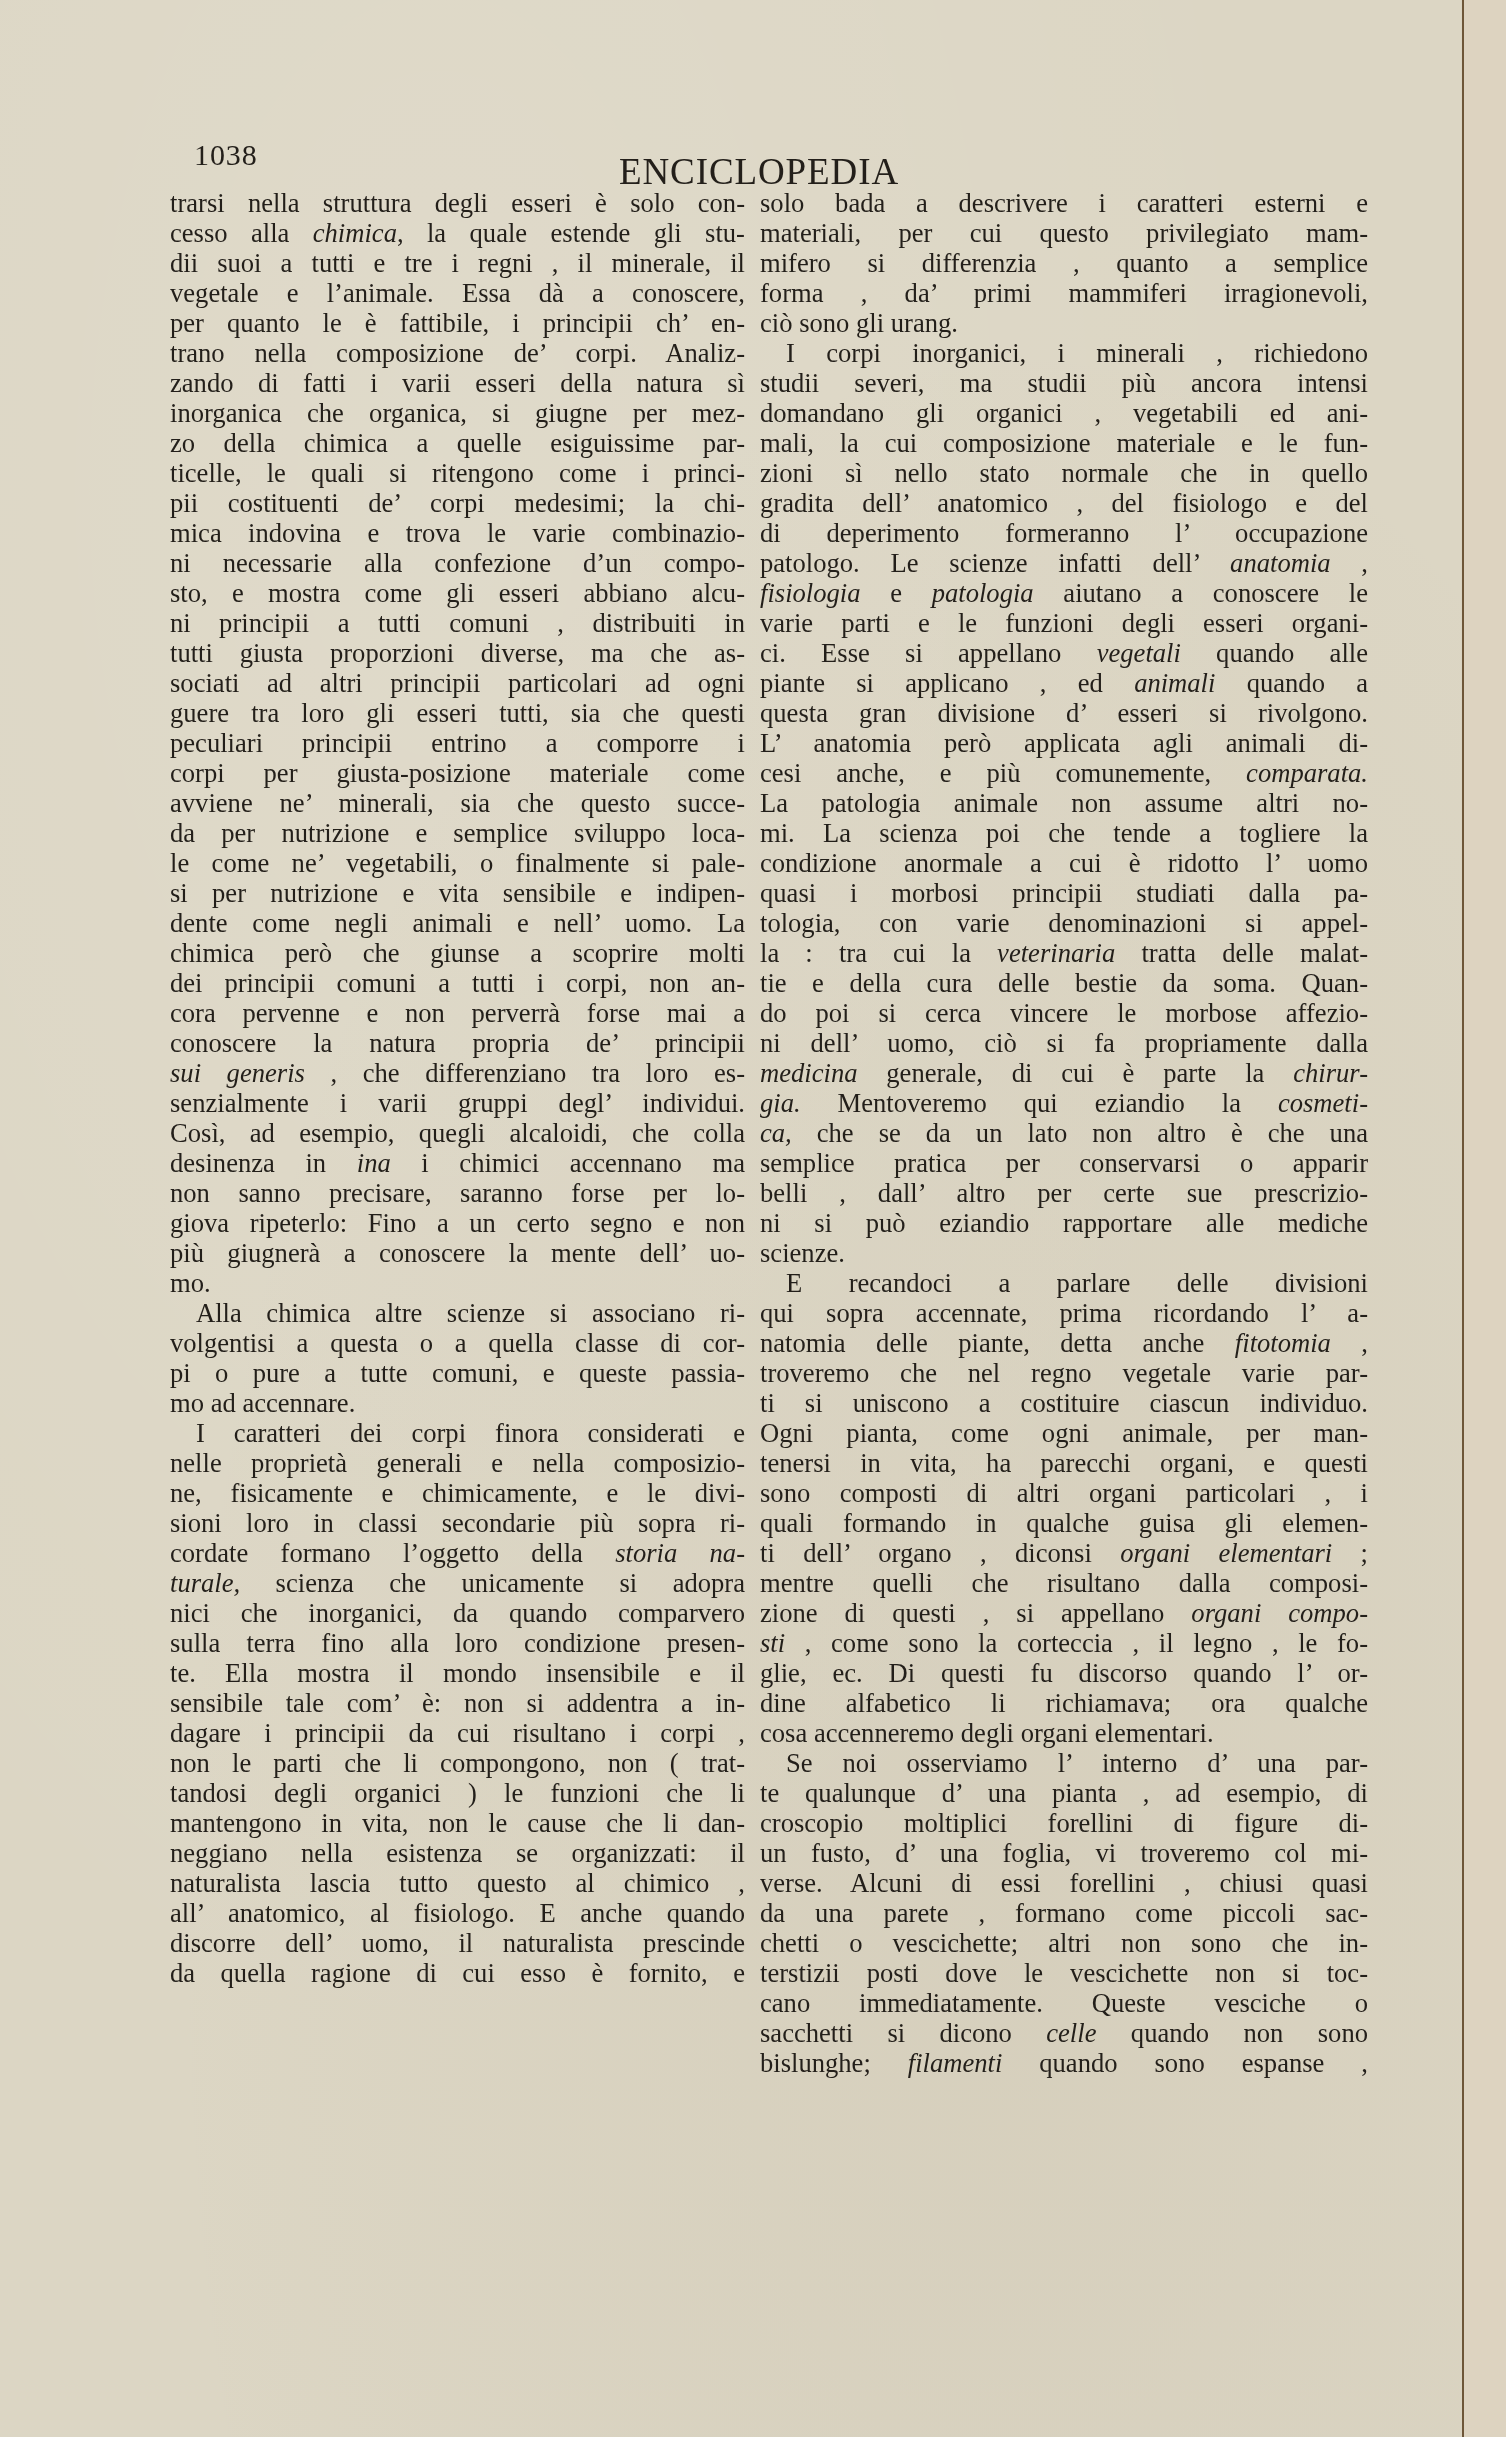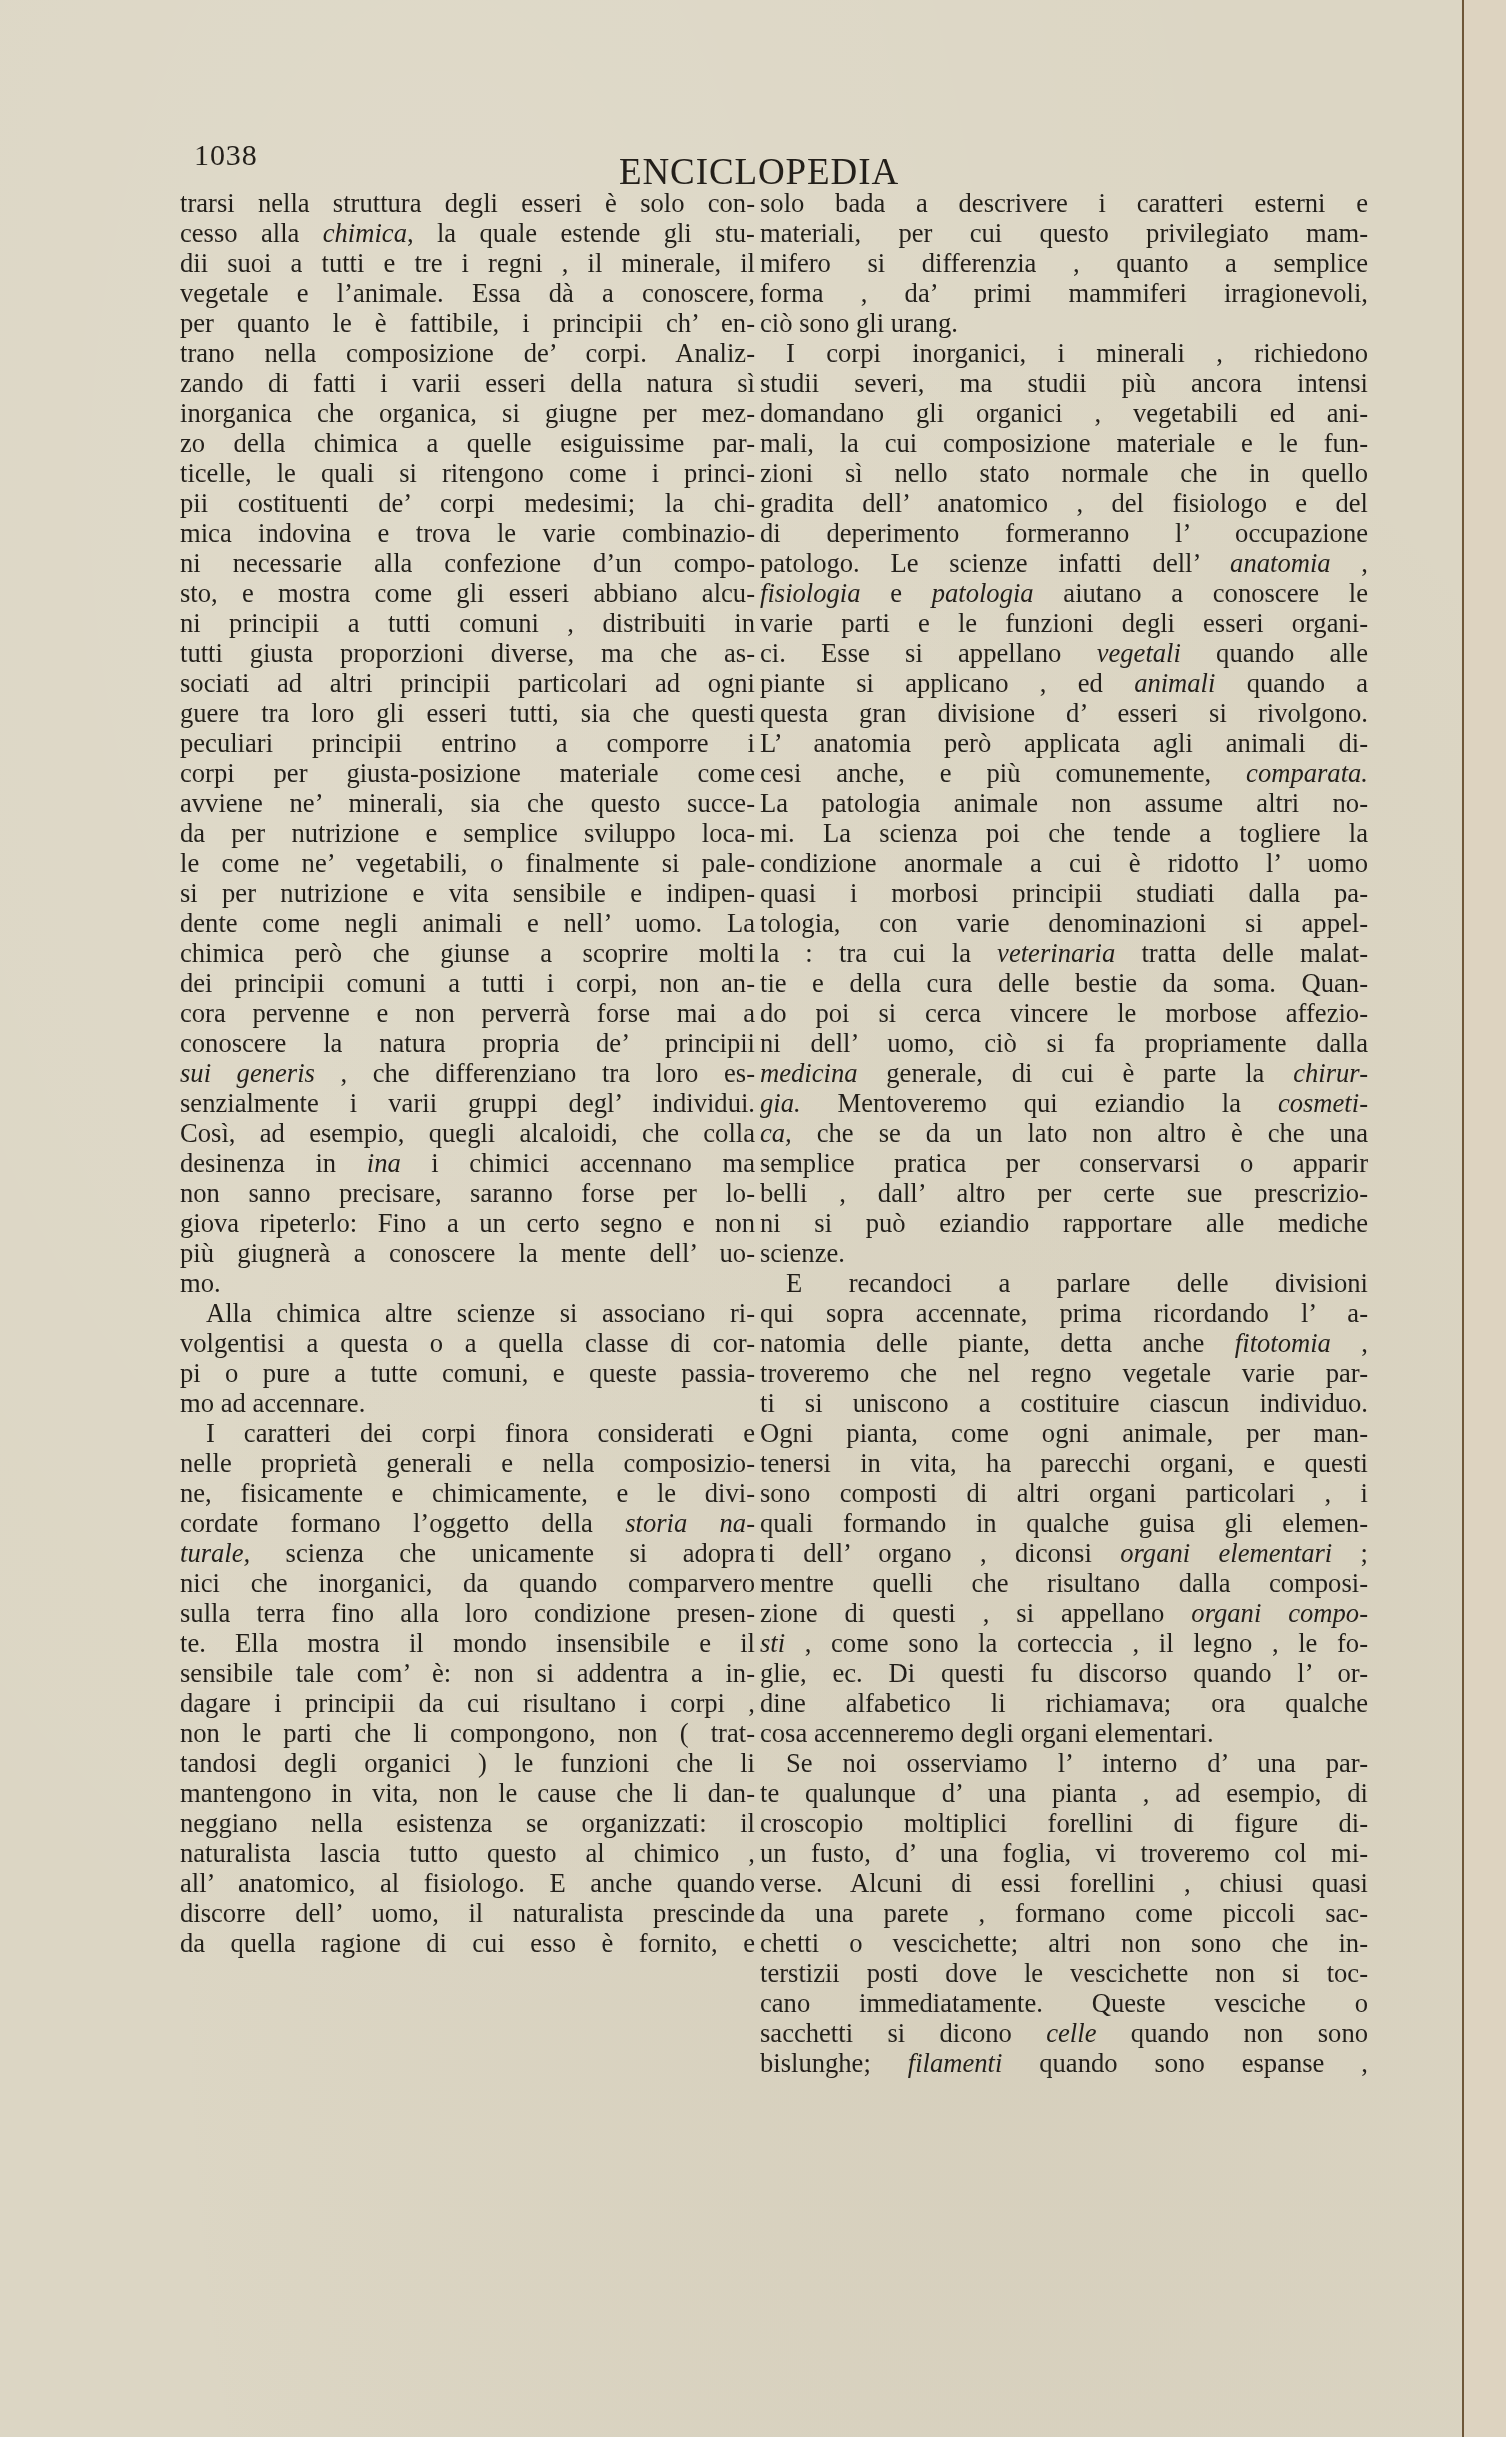--- a/index.html
+++ b/index.html
@@ -41,7 +41,7 @@
     font-size: 26.6px; line-height: 30px;
     text-align: justify;
   }
-  .col-left { left: 180px; width: 575px; }
+  .col-left { left: 170px; width: 575px; }
   .col-right { left: 760px; width: 608px; }
   .line {
     display: block; height: 30px; white-space: nowrap;

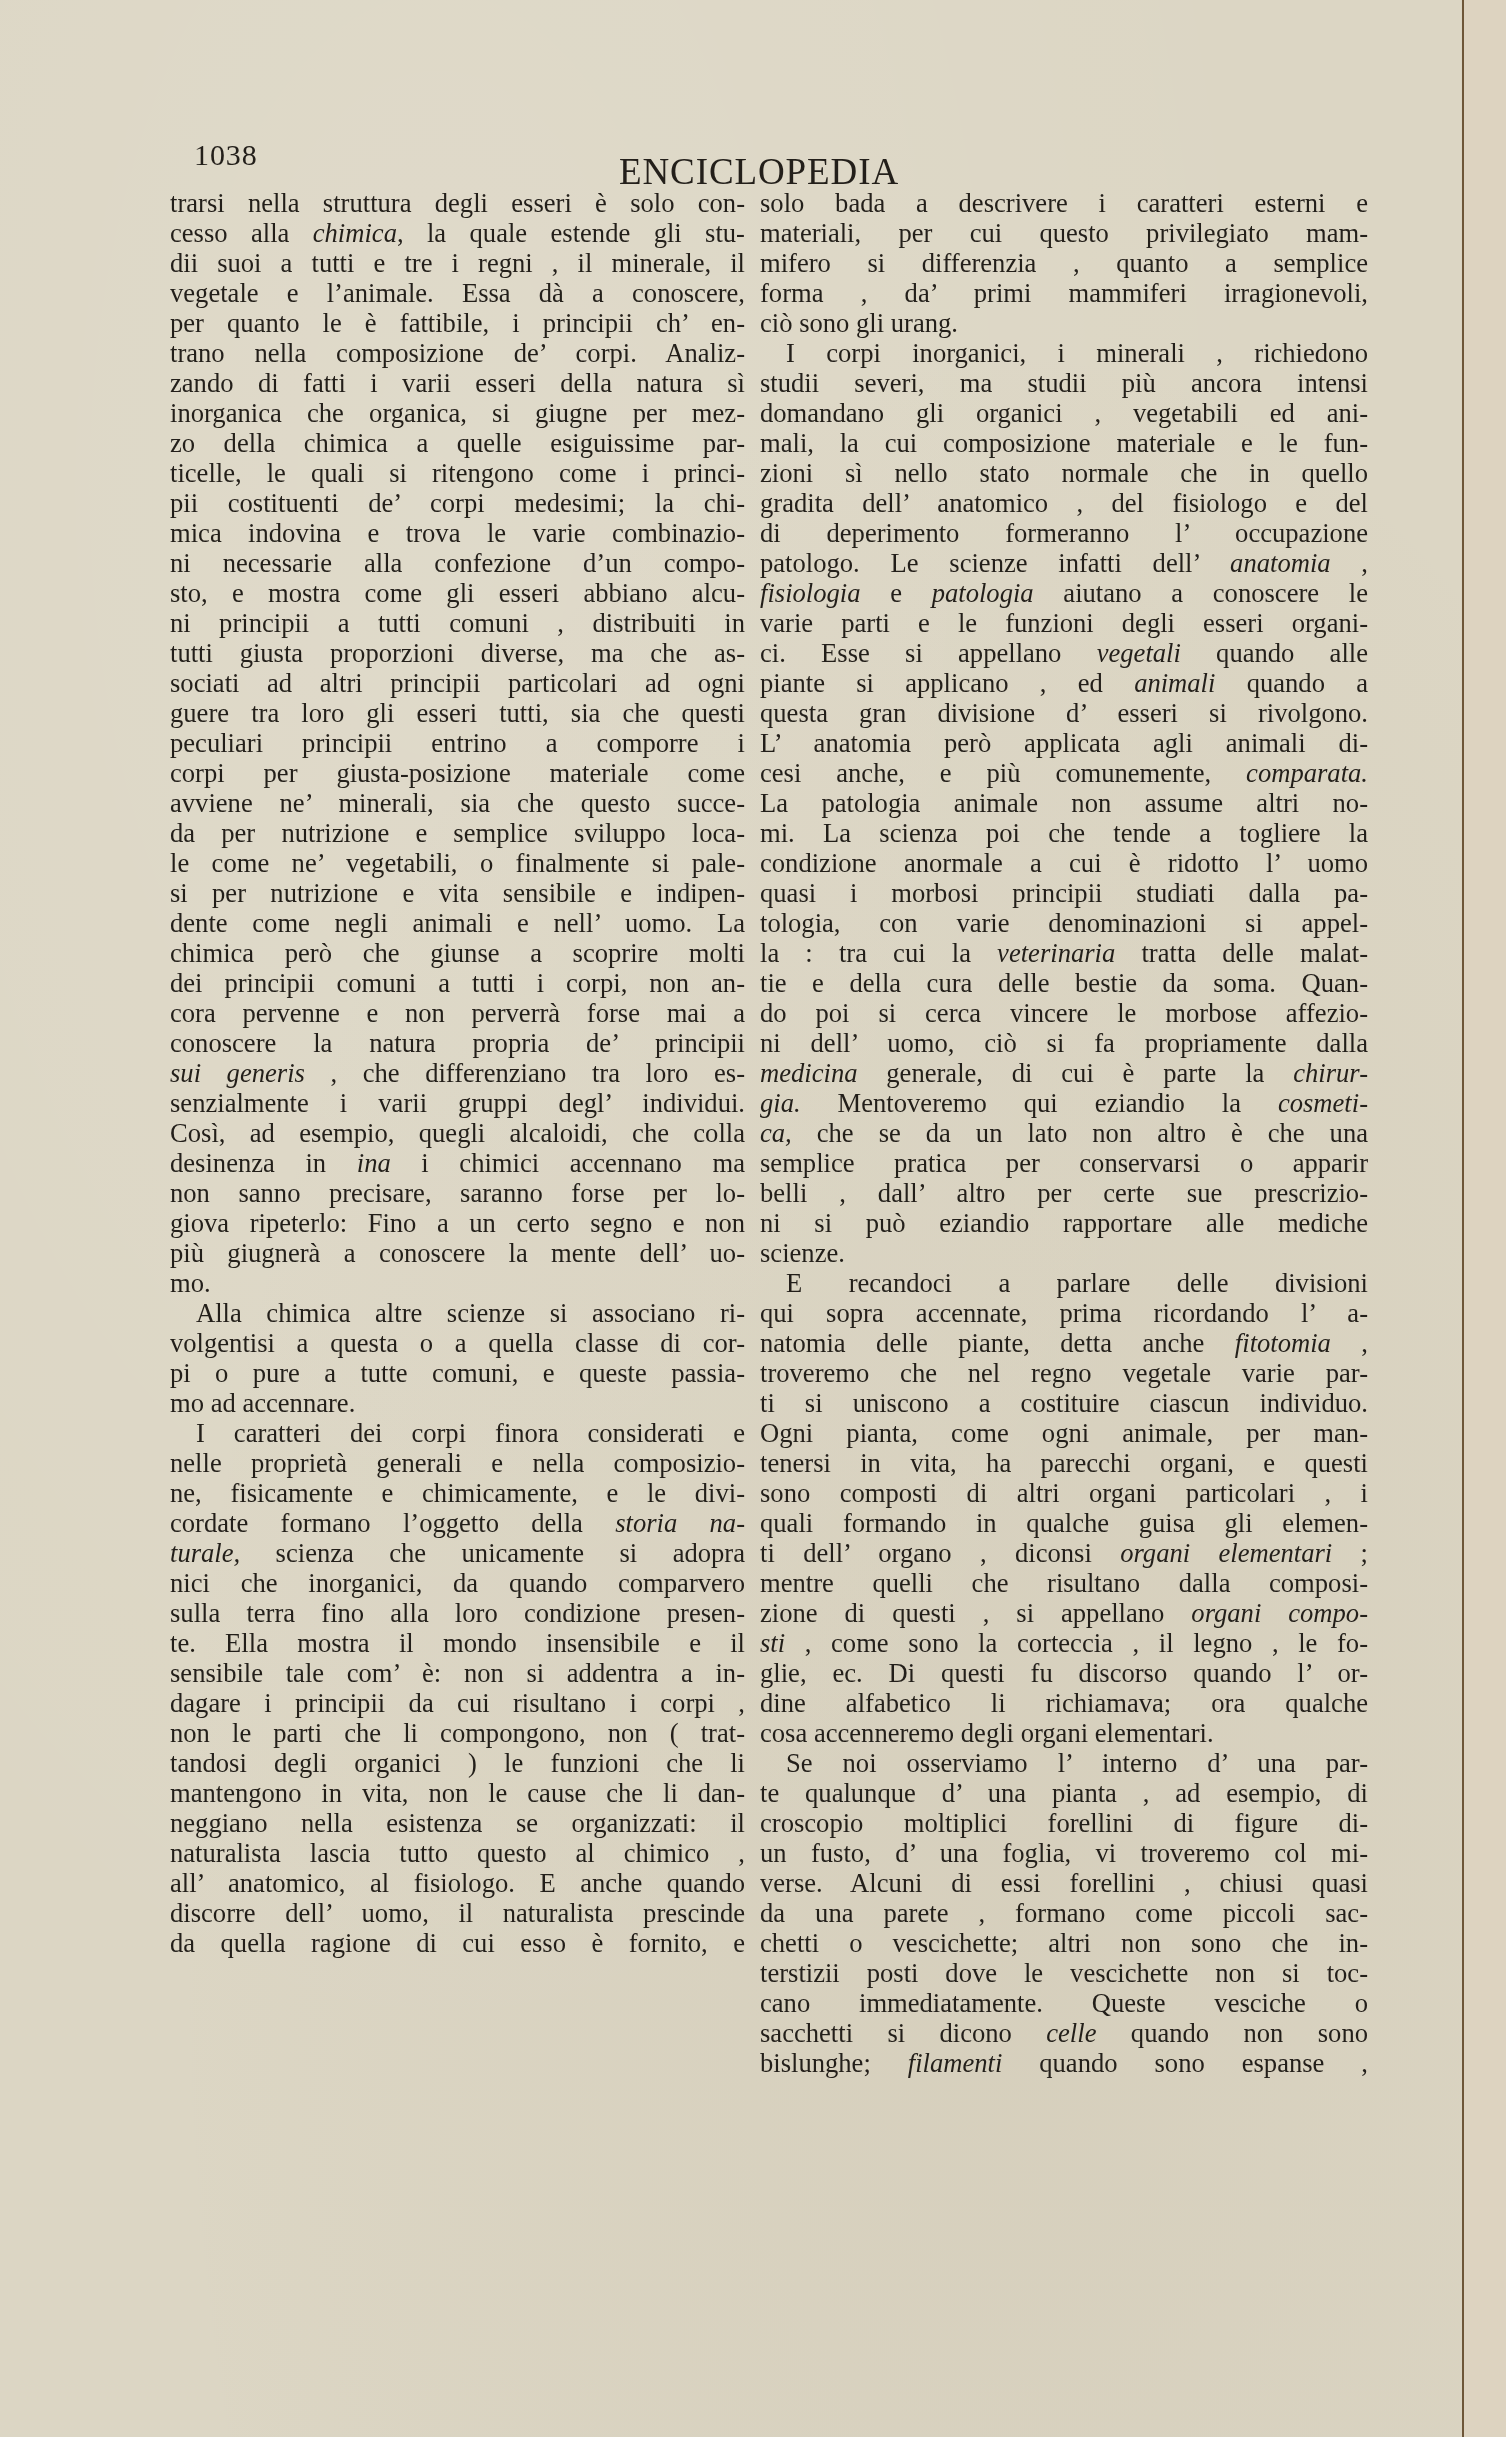--- a/index.html
+++ b/index.html
@@ -104,6 +104,7 @@
       <span class="line indent">I caratteri dei corpi finora considerati e</span>
       <span class="line">nelle proprietà generali e nella composizio-</span>
       <span class="line">ne, fisicamente e chimicamente, e le divi-</span>
+      <span class="line">sioni loro in classi secondarie più sopra ri-</span>
       <span class="line">cordate formano l’oggetto della <i>storia na-</i></span>
       <span class="line"><i>turale,</i> scienza che unicamente si adopra</span>
       <span class="line">nici che inorganici, da quando comparvero</span>

